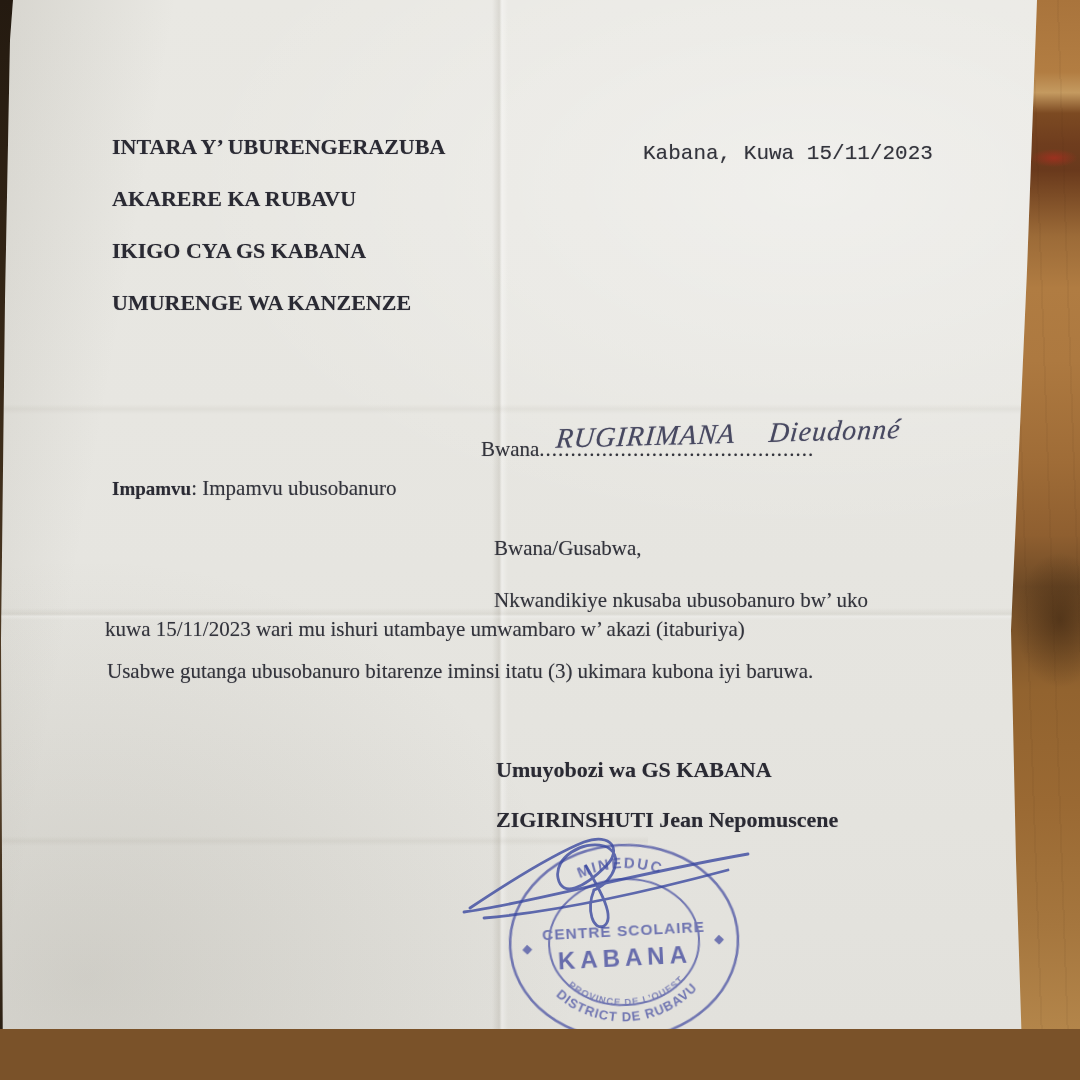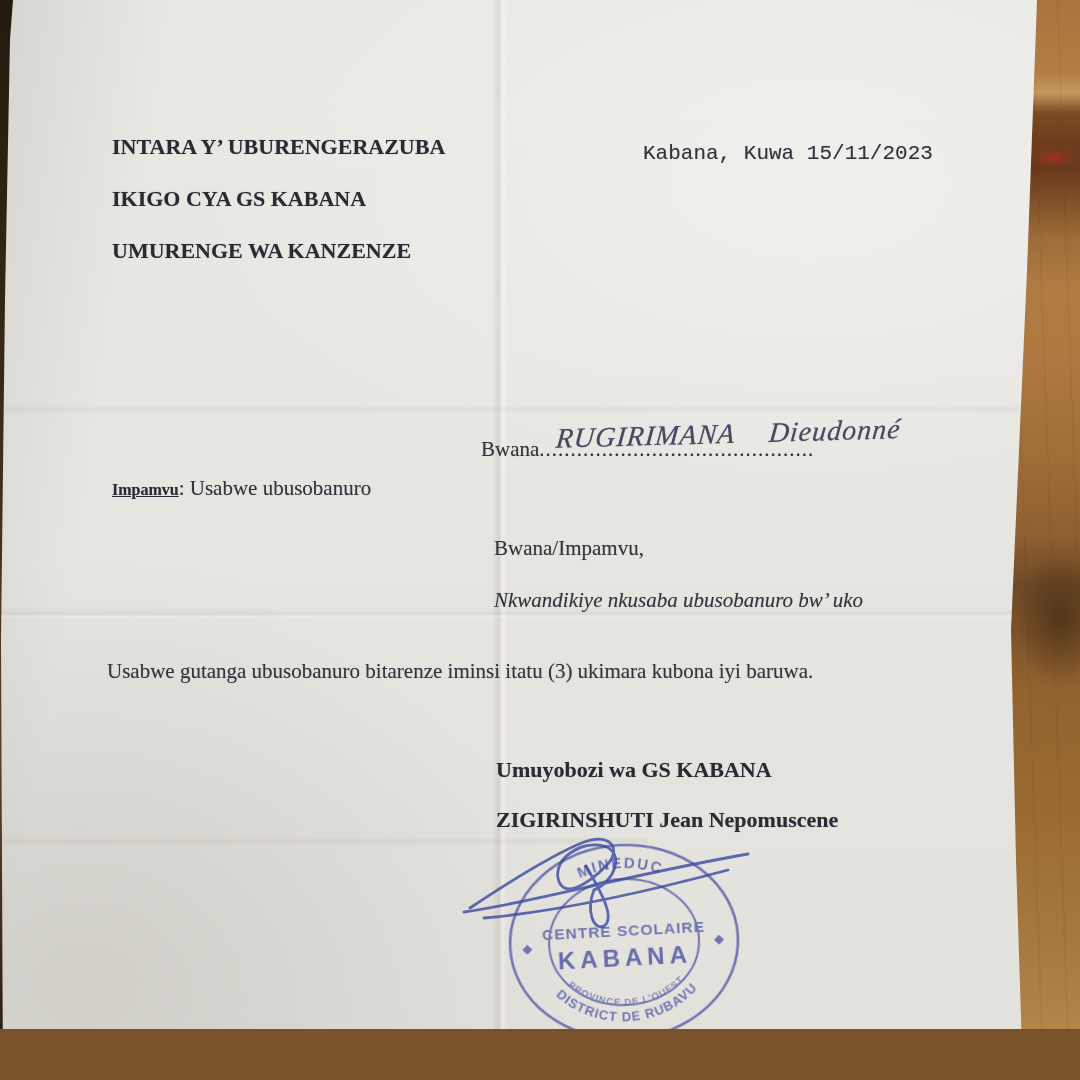--- a/index.html
+++ b/index.html
@@ -85,6 +85,7 @@
 
     <div class="letterhead">
       <span class="txt bold lh-line">INTARA Y’ UBURENGERAZUBA</span>
+      <span class="txt bold lh-line">AKARERE KA RUBAVU</span>
       <span class="txt bold lh-line">IKIGO CYA GS KABANA</span>
       <span class="txt bold lh-line">UMURENGE WA KANZENZE</span>
     </div>

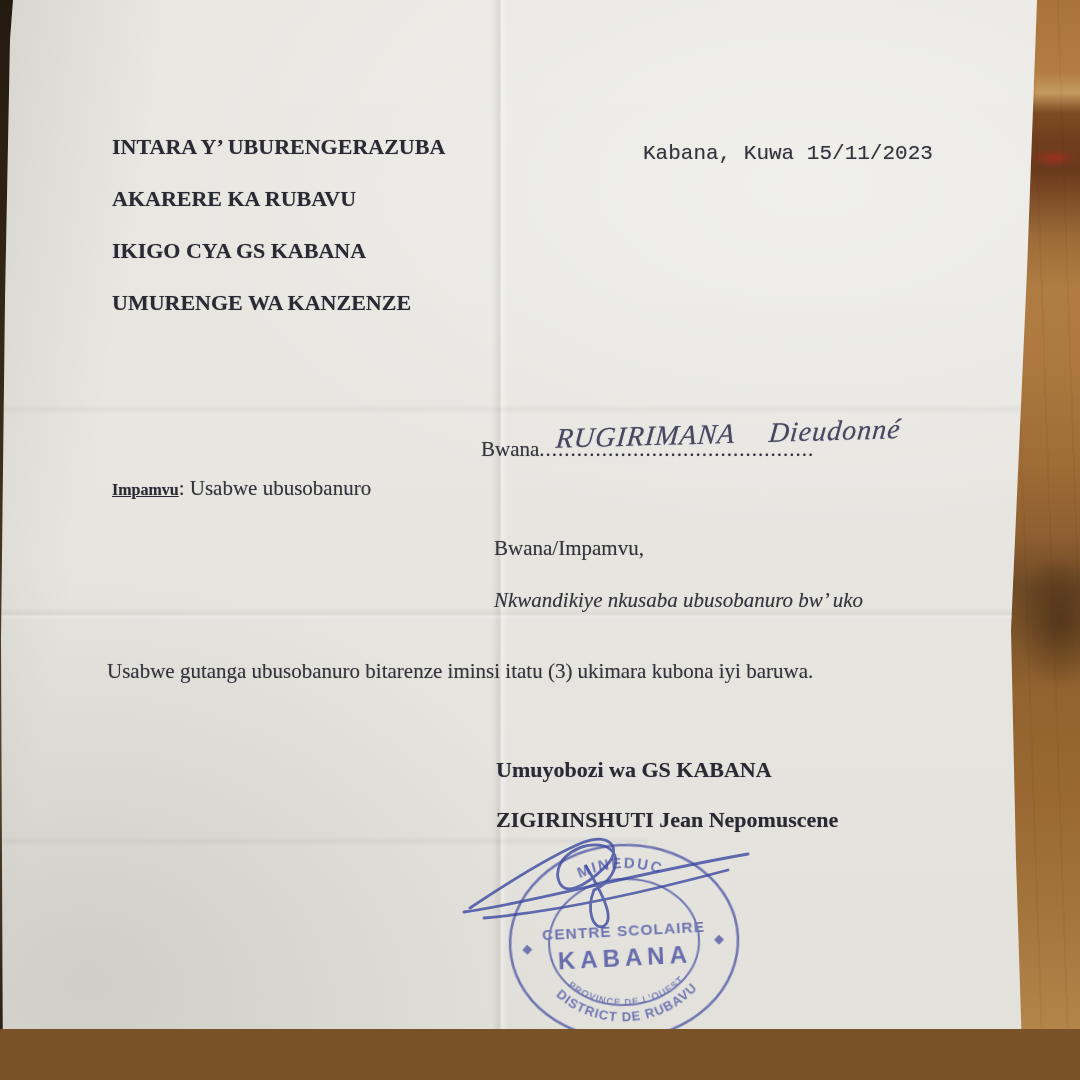--- a/index.html
+++ b/index.html
@@ -55,7 +55,7 @@
     color:var(--pen-ink,#474860);transform:rotate(-1.6deg) skewX(-7deg);
     letter-spacing:1px;word-spacing:26px;text-shadow:0 0 1px rgba(70,70,100,.5);}
   .subject{left:112px;top:476px;}
-  .subject .lbl{font-weight:bold;text-decoration:underline;color:#2a2a33;font-size:16px;}
+  .subject .lbl{font-weight:bold;color:#2a2a33;font-size:19px;}
   .salutation{left:494px;top:536px;}
   .body1{left:494px;top:588px;font-style:italic;}
   .body2{left:105px;top:617px;}

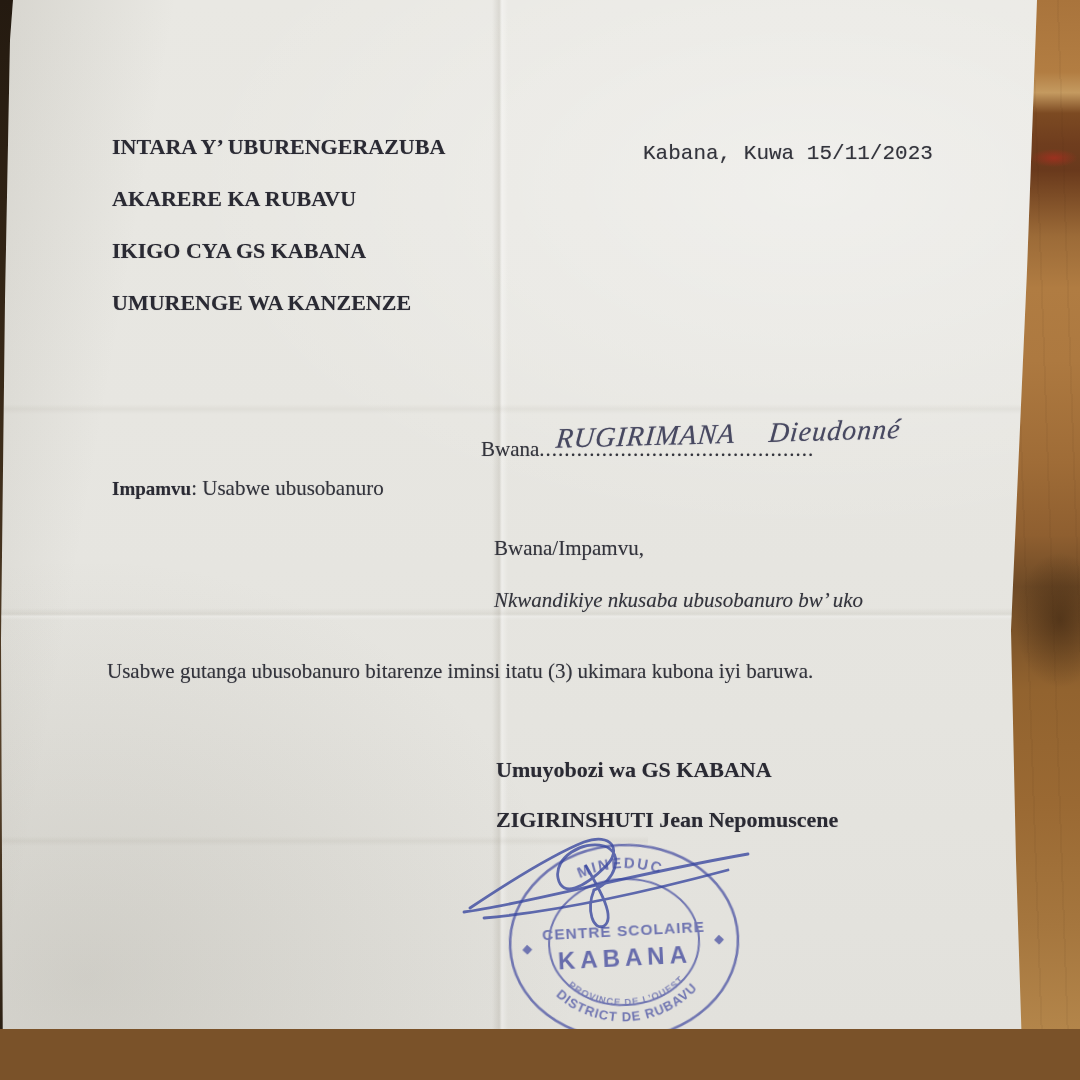--- a/index.html
+++ b/index.html
@@ -95,7 +95,7 @@
     <span class="txt recipient"><span>Bwana</span><span class="dots">............................................</span></span>
     <span class="handwriting">RUGIRIMANA Dieudonné</span>
 
-    <span class="txt subject"><span class="lbl">Impamvu</span><span>: Usabwe ubusobanuro</span></span>
+    <span class="txt subject"><span class="lbl">Impamvu</span><span>: Impamvu ubusobanuro</span></span>
 
     <span class="txt salutation">Bwana/Impamvu,</span>
     <span class="txt body1">Nkwandikiye nkusaba ubusobanuro bw’ uko</span>

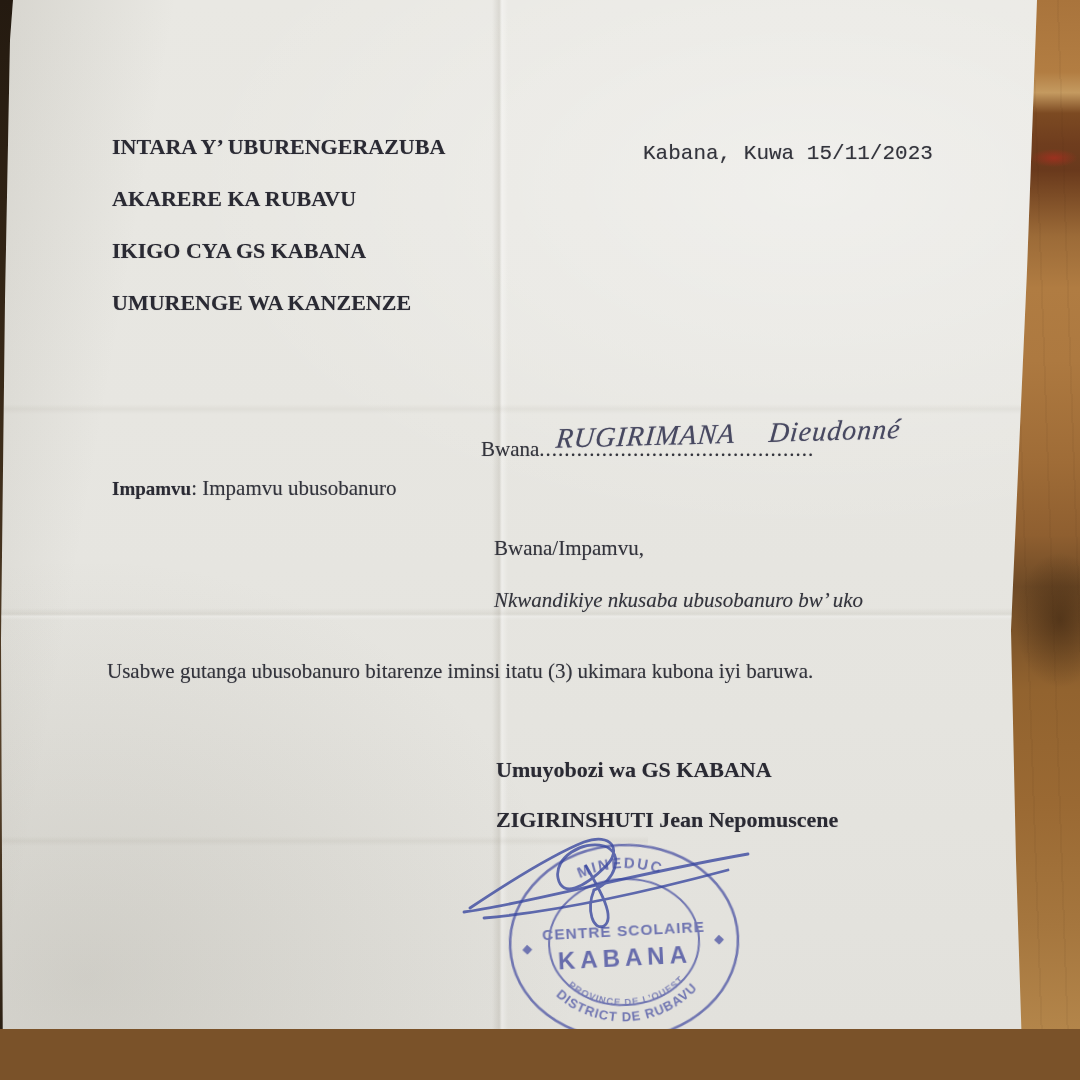--- a/index.html
+++ b/index.html
@@ -97,7 +97,7 @@
 
     <span class="txt subject"><span class="lbl">Impamvu</span><span>: Impamvu ubusobanuro</span></span>
 
-    <span class="txt salutation">Bwana/Impamvu,</span>
+    <span class="txt salutation">Bwana/Gusabwa,</span>
     <span class="txt body1">Nkwandikiye nkusaba ubusobanuro bw’ uko</span>
     <span class="txt body3">Usabwe gutanga ubusobanuro bitarenze iminsi itatu (3) ukimara kubona iyi baruwa.</span>
 

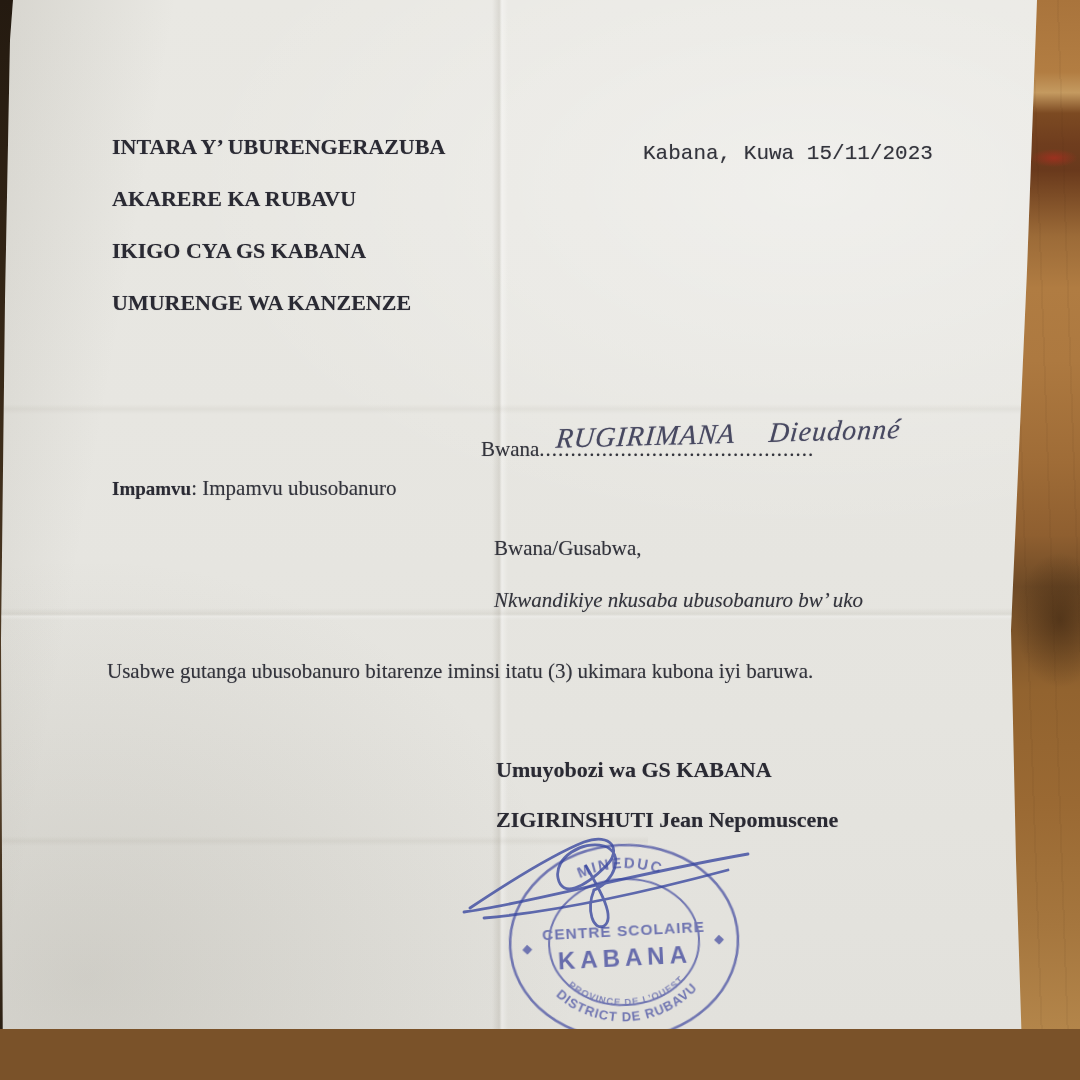--- a/index.html
+++ b/index.html
@@ -57,7 +57,7 @@
   .subject{left:112px;top:476px;}
   .subject .lbl{font-weight:bold;color:#2a2a33;font-size:19px;}
   .salutation{left:494px;top:536px;}
-  .body1{left:494px;top:588px;font-style:italic;}
+  .body1{left:494px;top:588px;}
   .body2{left:105px;top:617px;}
   .body3{left:107px;top:659px;}
   .sig-title{left:496px;top:757px;}

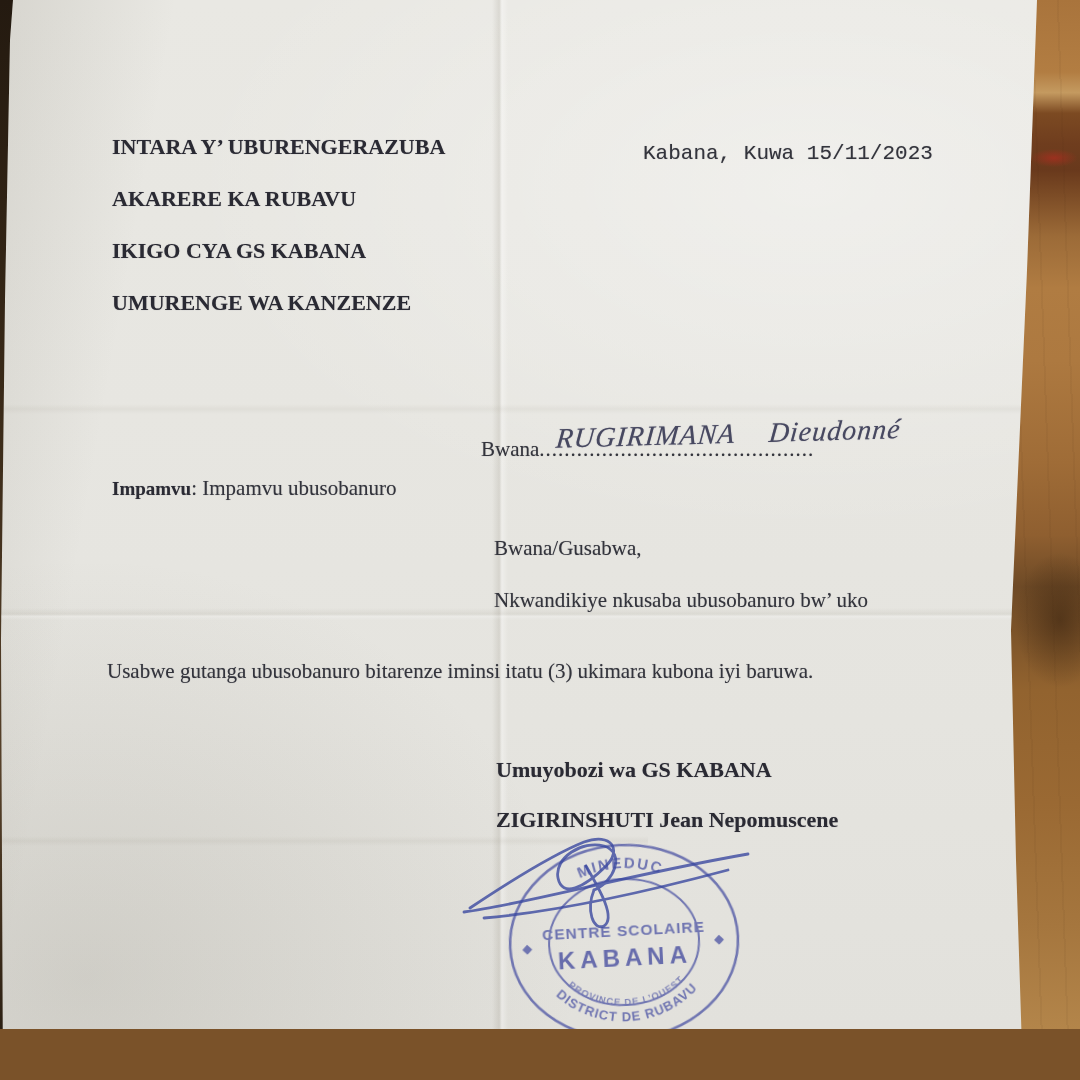--- a/index.html
+++ b/index.html
@@ -99,6 +99,7 @@
 
     <span class="txt salutation">Bwana/Gusabwa,</span>
     <span class="txt body1">Nkwandikiye nkusaba ubusobanuro bw’ uko</span>
+    <span class="txt body2">kuwa 15/11/2023 wari mu ishuri utambaye umwambaro w’ akazi (itaburiya)</span>
     <span class="txt body3">Usabwe gutanga ubusobanuro bitarenze iminsi itatu (3) ukimara kubona iyi baruwa.</span>
 
     <span class="txt bold sig-name">ZIGIRINSHUTI Jean Nepomuscene</span>

